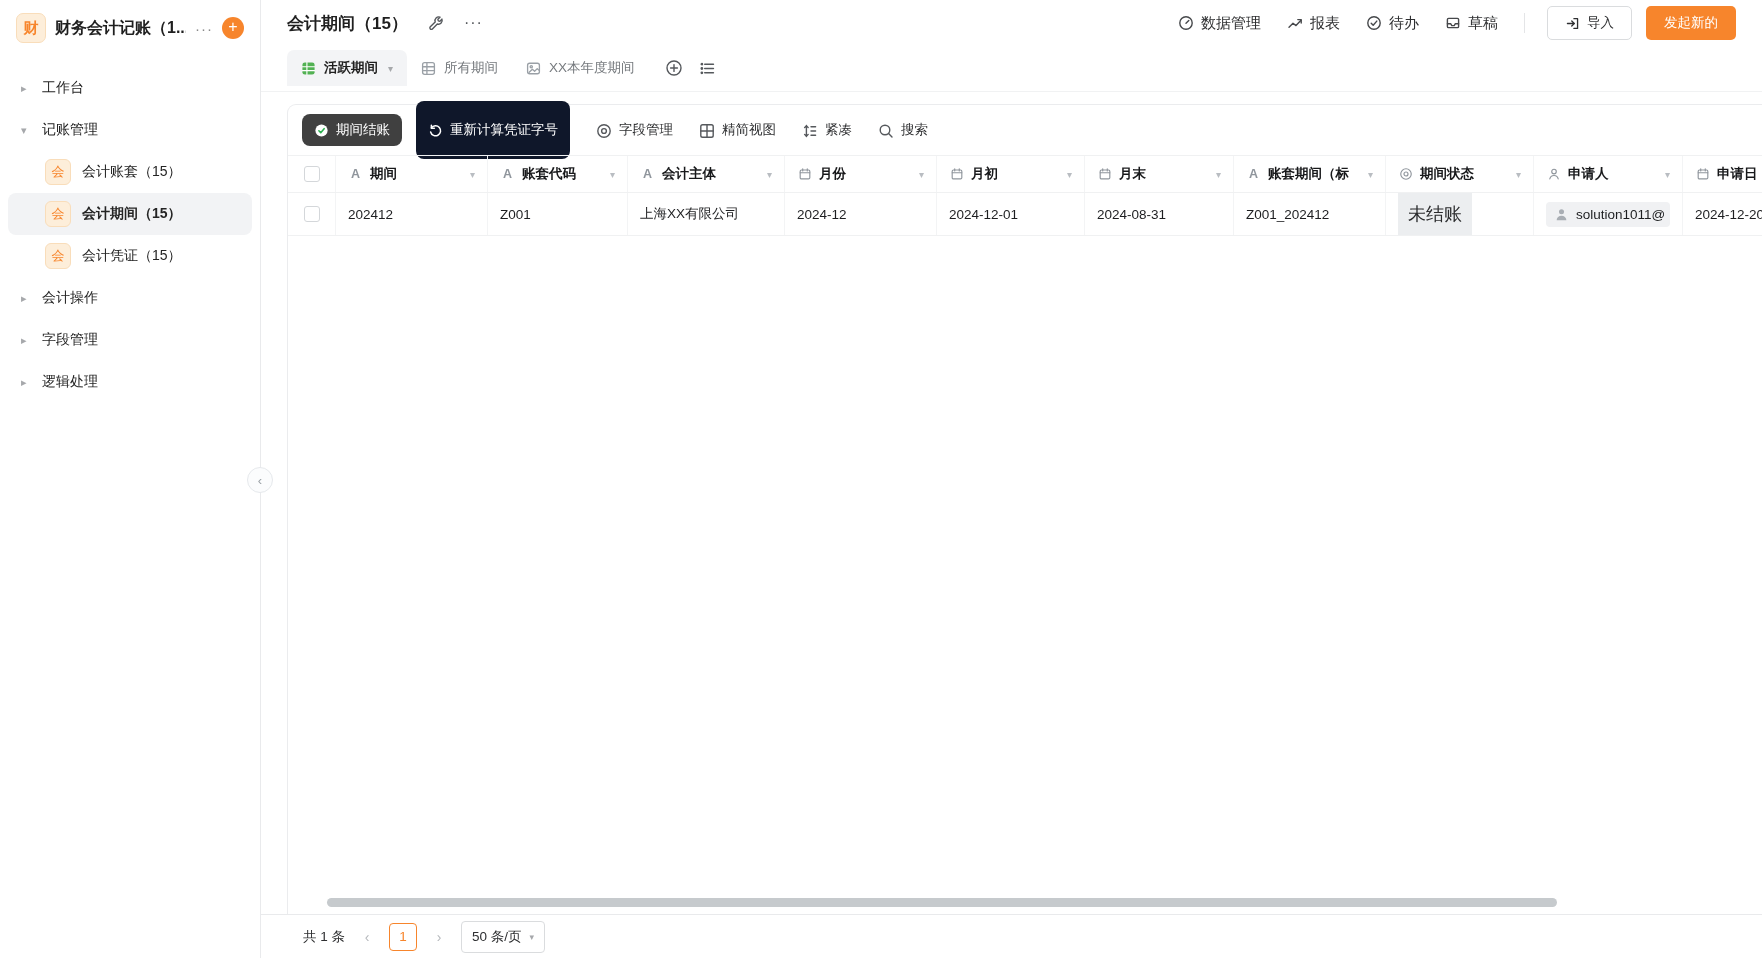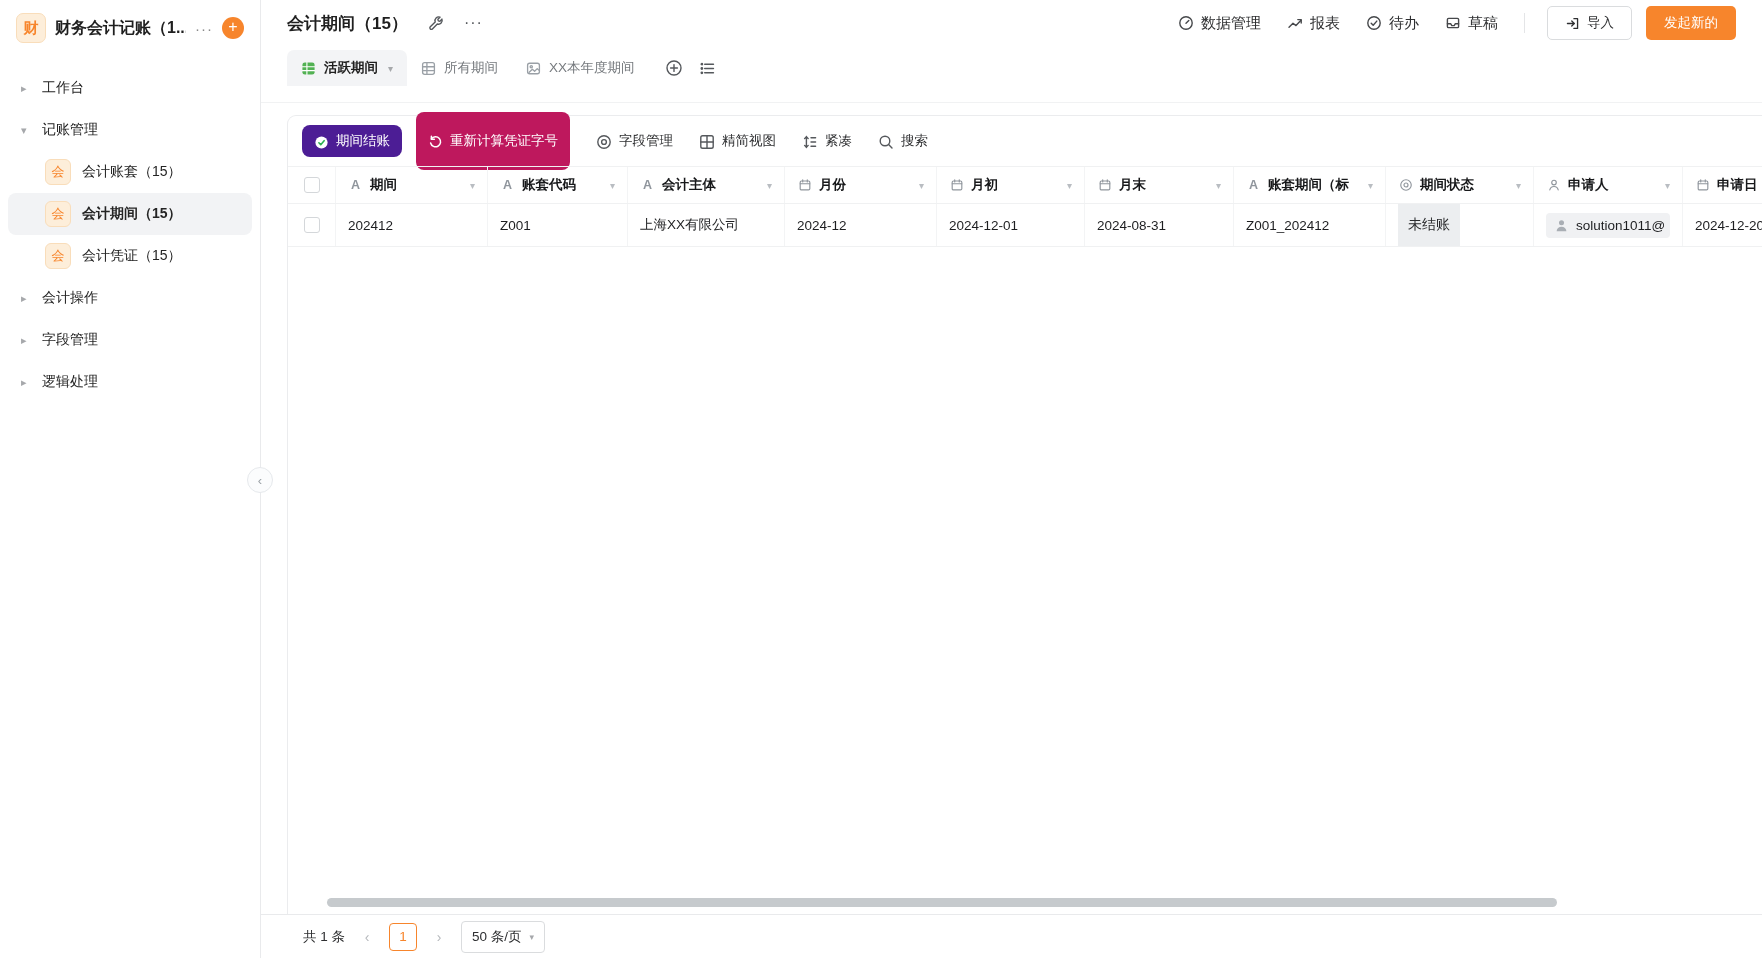--- a/index.html
+++ b/index.html
@@ -44,7 +44,7 @@
   .btn-import { display:flex; align-items:center; gap:7px; border:1px solid #dadcde; border-radius:5px; padding:7px 17px; font-size:13.5px; color:#2e2f31; background:#fff; cursor:pointer; }
   .btn-create { margin-left:14px; background:#f7852c; color:#fff; border:none; border-radius:5px; padding:8px 18px; font-size:13.5px; cursor:pointer; }
 
-  .tab-bar { flex:none; display:flex; padding:4px 26px 16px 26px; border-bottom:1px solid #f1f2f3; }
+  .tab-bar { flex:none; display:flex; padding:4px 26px 5px 26px; border-bottom:1px solid #f1f2f3; }
   .tab { display:flex; align-items:center; gap:8px; padding:9px 14px; font-size:13.5px; color:#767a7e; border-radius:7px 7px 0 0; cursor:pointer; }
   .tab.active { background:#f3f4f6; color:#1f1f1f; font-weight:bold; }
   .tab .ic { color:#9aa0a6; }

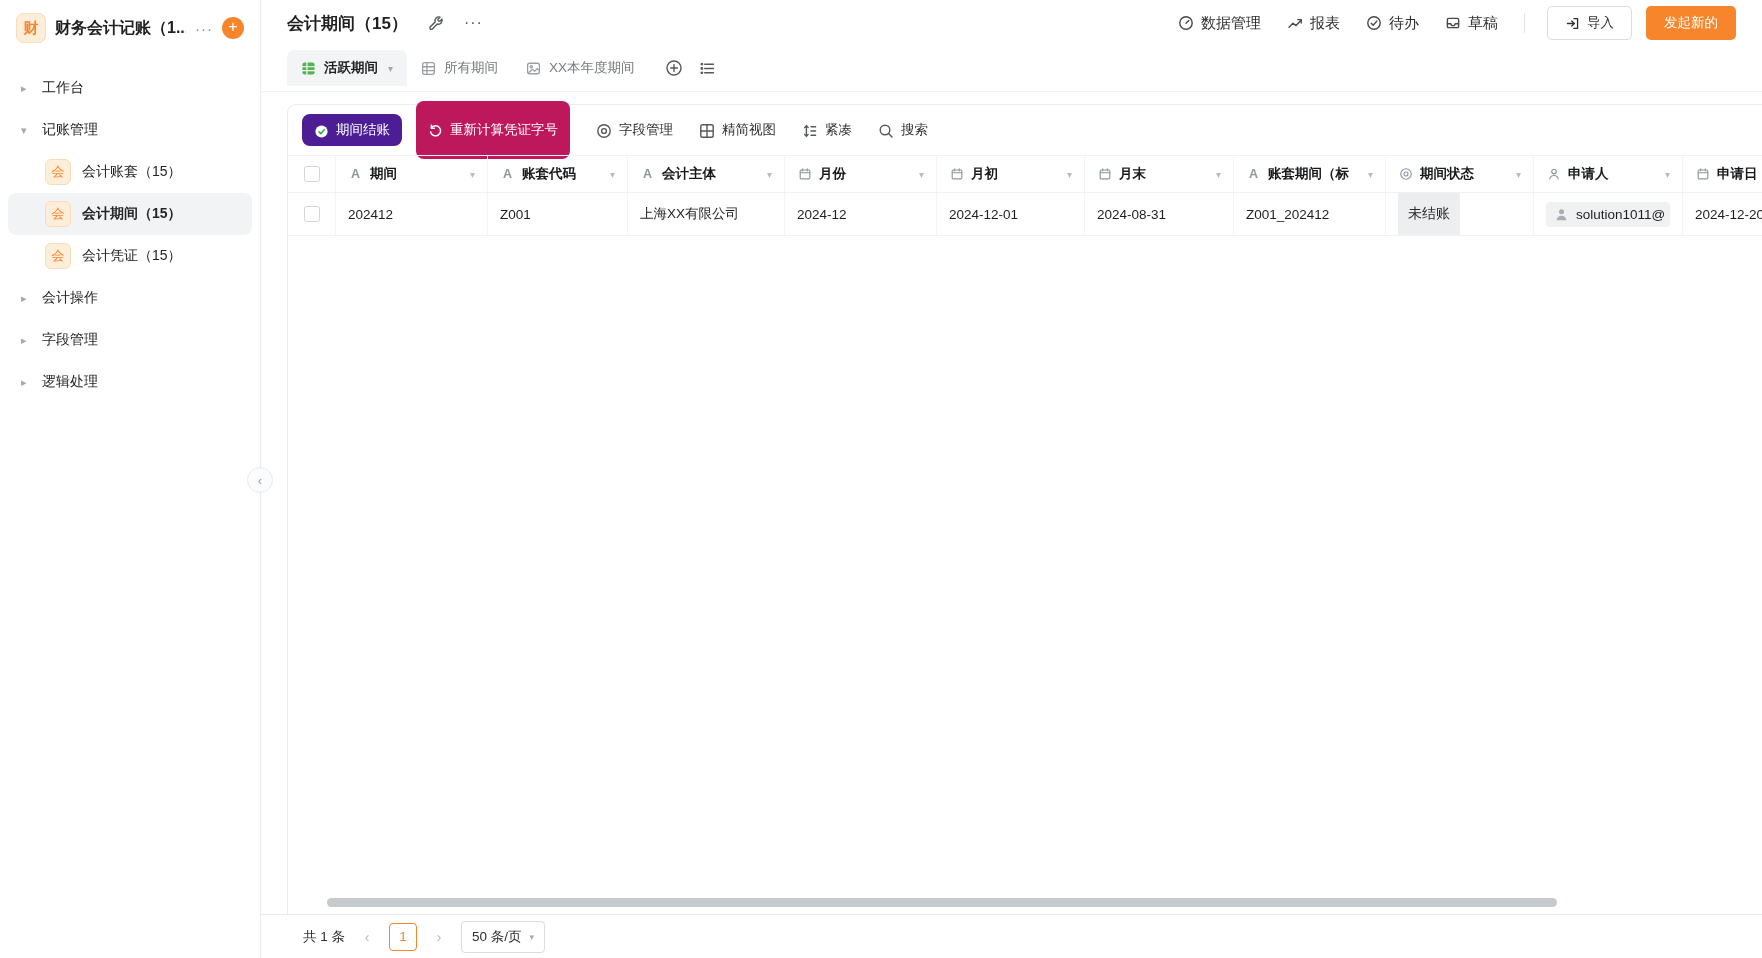--- a/index.html
+++ b/index.html
@@ -56,7 +56,7 @@
   .content-wrap { flex:1; min-height:0; padding:12px 0 0 26px; display:flex; }
   .card { width:1520px; flex:none; border:1px solid #ebecee; border-bottom:none; border-radius:9px 9px 0 0; display:flex; flex-direction:column; background:#fff; }
   .toolbar { height:50px; flex:none; display:flex; align-items:center; gap:26px; padding:0 14px; }
-  .btn-green { display:flex; align-items:flex-end; gap:7px; background:#4c1d95; color:#fff; border:none; border-radius:8px; padding:7px 12px; font-size:13.5px; cursor:pointer; }
+  .btn-green { display:flex; align-items:center; gap:7px; background:#404040; color:#fff; border:none; border-radius:8px; padding:7px 12px; font-size:13.5px; cursor:pointer; }
   .btn-red { display:flex; align-items:center; gap:7px; background:#be185d; color:#fff; border:none; border-radius:8px; padding:20px 12px; font-size:13.5px; cursor:pointer; margin-left:-12px; }
   .tool-item { display:flex; align-items:flex-end; gap:7px; color:#2e2f31; font-size:13.5px; cursor:pointer; }
   .tool-item .ic { color:#55585c; }

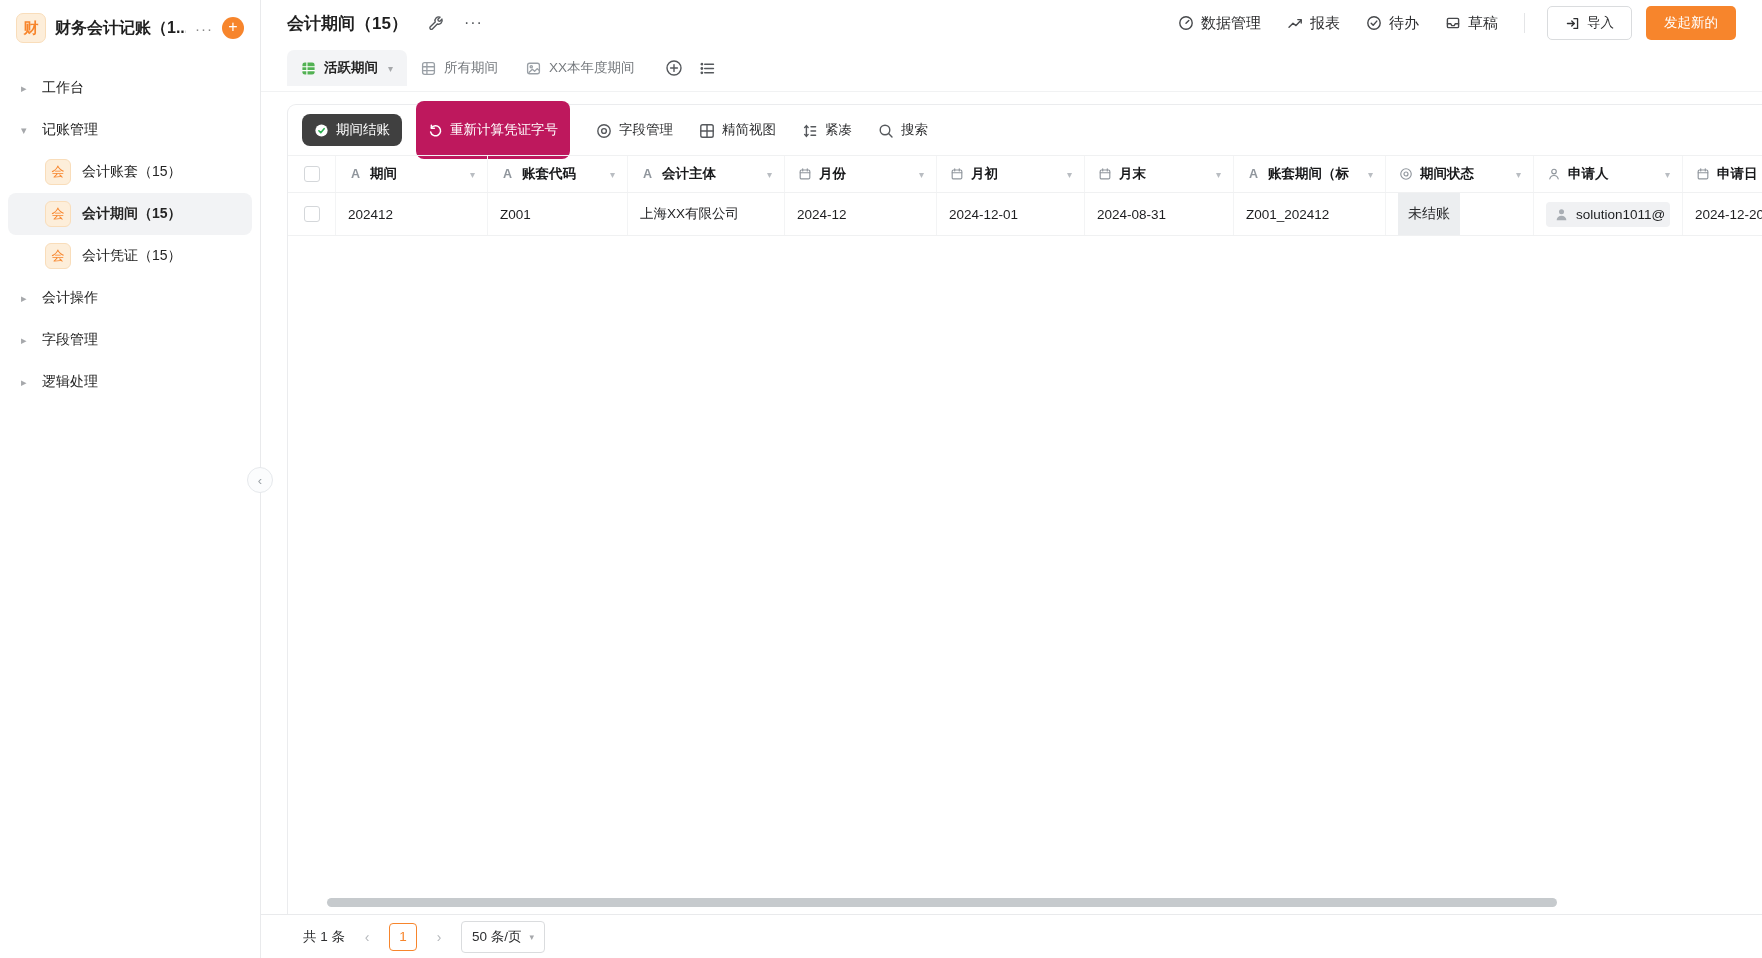--- a/index.html
+++ b/index.html
@@ -57,7 +57,7 @@
   .card { width:1520px; flex:none; border:1px solid #ebecee; border-bottom:none; border-radius:9px 9px 0 0; display:flex; flex-direction:column; background:#fff; }
   .toolbar { height:50px; flex:none; display:flex; align-items:center; gap:26px; padding:0 14px; }
   .btn-green { display:flex; align-items:center; gap:7px; background:#404040; color:#fff; border:none; border-radius:8px; padding:7px 12px; font-size:13.5px; cursor:pointer; }
-  .btn-red { display:flex; align-items:center; gap:7px; background:#be185d; color:#fff; border:none; border-radius:8px; padding:20px 12px; font-size:13.5px; cursor:pointer; margin-left:-12px; }
+  .btn-red { display:flex; align-items:center; gap:7px; background:#0f172a; color:#fff; border:none; border-radius:8px; padding:20px 12px; font-size:13.5px; cursor:pointer; margin-left:-12px; }
   .tool-item { display:flex; align-items:flex-end; gap:7px; color:#2e2f31; font-size:13.5px; cursor:pointer; }
   .tool-item .ic { color:#55585c; }
 

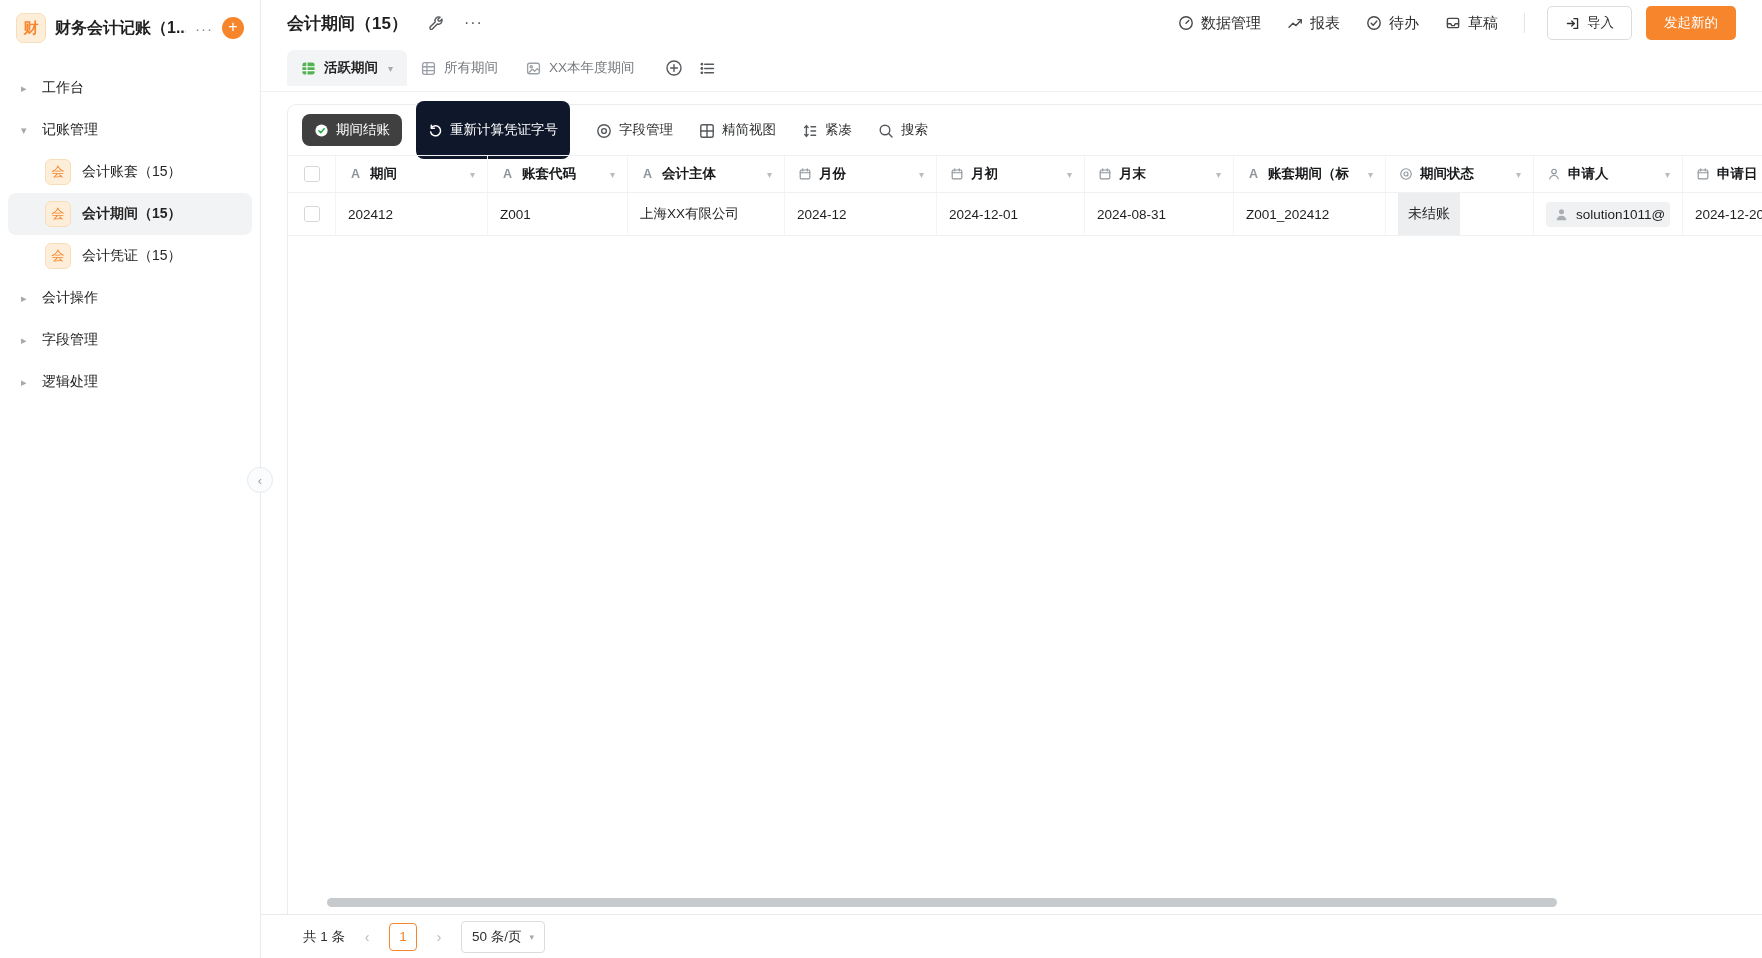--- a/index.html
+++ b/index.html
@@ -75,7 +75,7 @@
   .w0{width:152px}.w1{width:140px}.w2{width:157px}.w3{width:152px}.w4{width:148px}
   .w5{width:149px}.w6{width:152px}.w7{width:148px}.w8{width:149px}.w9{width:125px;border-right:none}
   .checkbox { width:16px; height:16px; border:1px solid #d4d7da; border-radius:3px; background:#fff; cursor:pointer; }
-  .badge { background:#eceef0; border-radius:4px; padding:15px 10px; font-size:14px; color:#2a2b2d; }
+  .badge { background:#eceef0; border-radius:4px; padding:15px 10px; font-size:18px; color:#2a2b2d; }
   .user-chip { display:flex; align-items:center; gap:7px; background:#f0f1f3; border-radius:4px; padding:5px 8px; max-width:100%; overflow:hidden; }
   .user-chip .ic { color:#a9aeb4; }
   .user-chip span { white-space:nowrap; }

